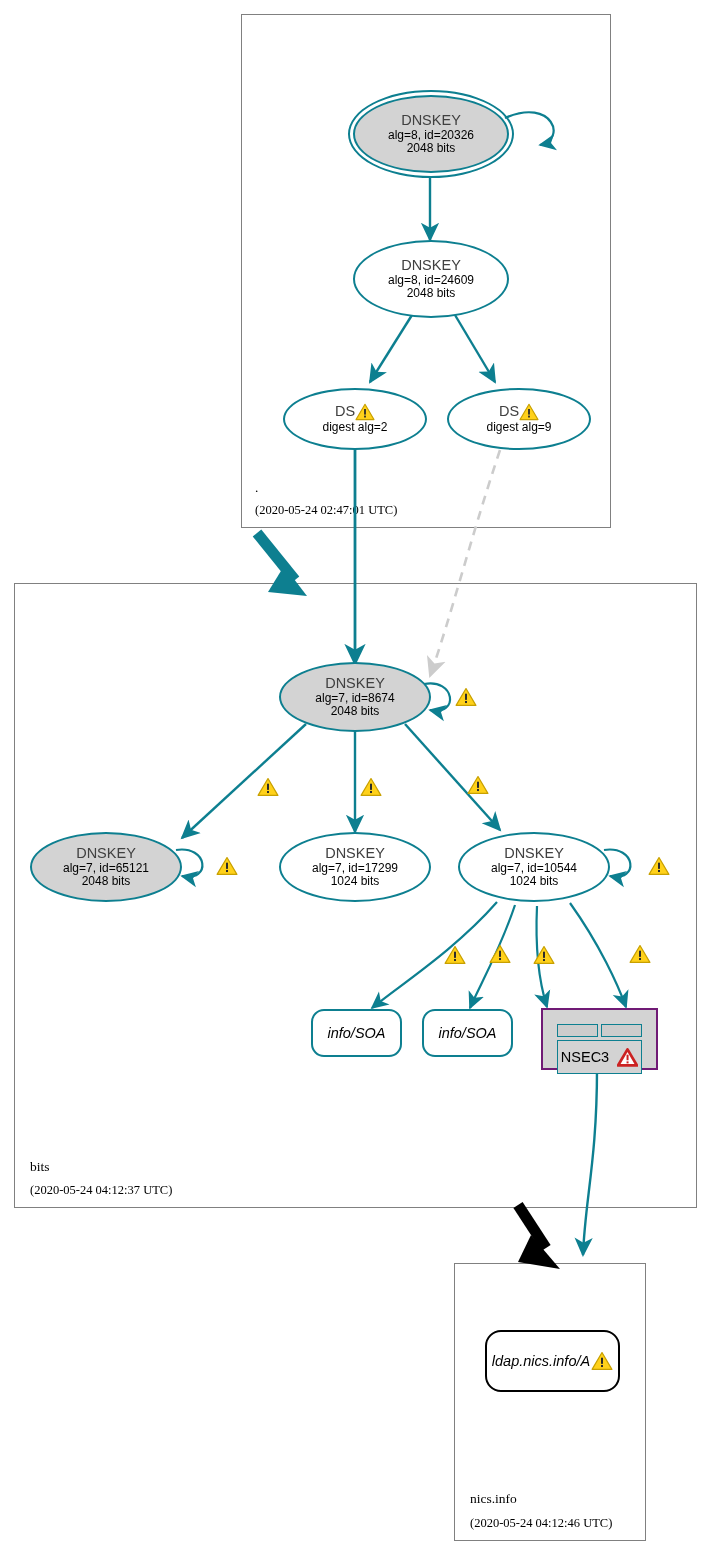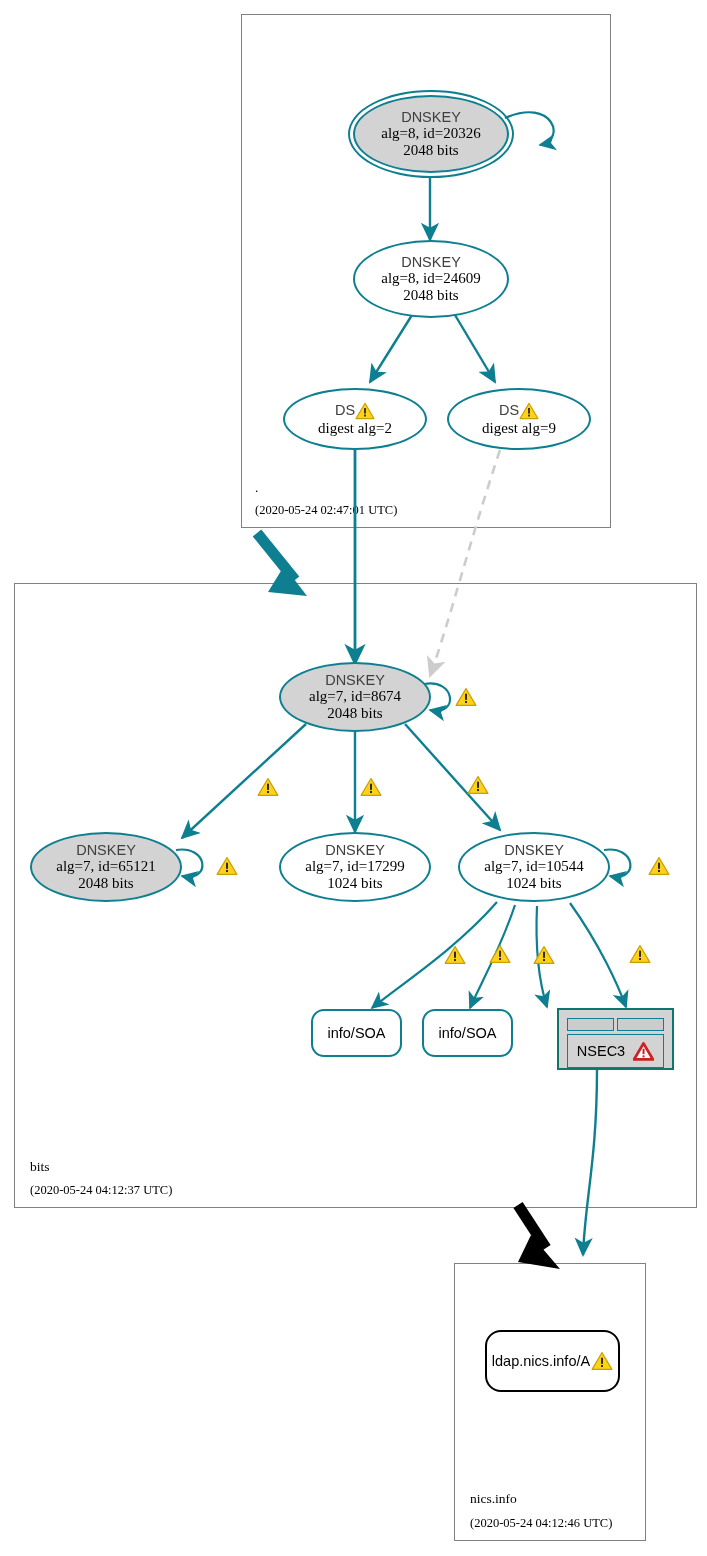--- a/index.html
+++ b/index.html
@@ -62,8 +62,8 @@
     color: #404040;
   }
   .node-ellipse .l2, .node-ellipse .l3 {
-    font-family: Liberation Serif, serif;
-    font-size: 15px;
+    font-family: Liberation Sans, sans-serif;
+    font-size: 12px;
     color: #000000;
   }
   .dbl-ring {

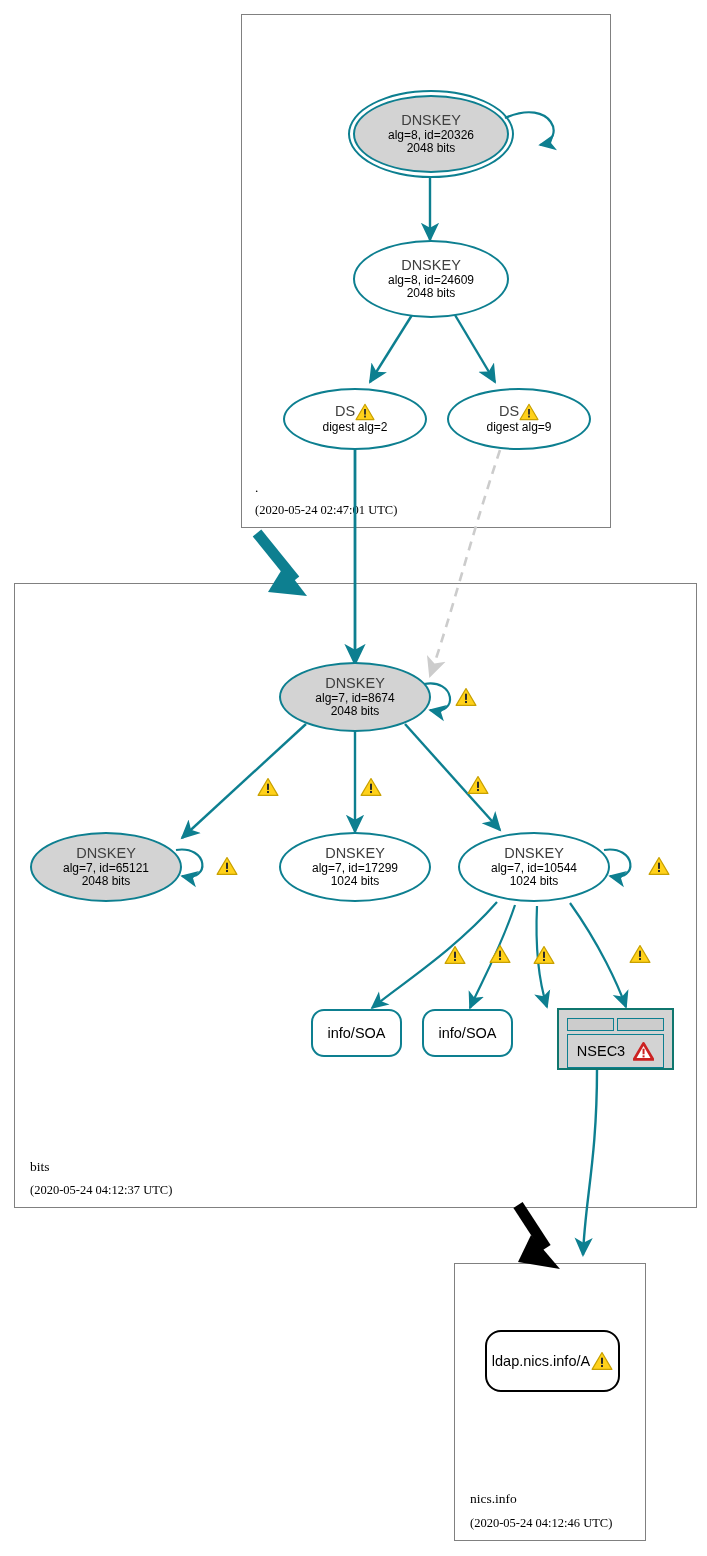--- a/index.html
+++ b/index.html
@@ -91,6 +91,7 @@
     font-family: "Liberation Sans", sans-serif;
     font-size: 14.5px;
     color: #000000;
+    font-style: italic;
   }
   .node-rrect.black-border {
     border: 2px solid #000000;

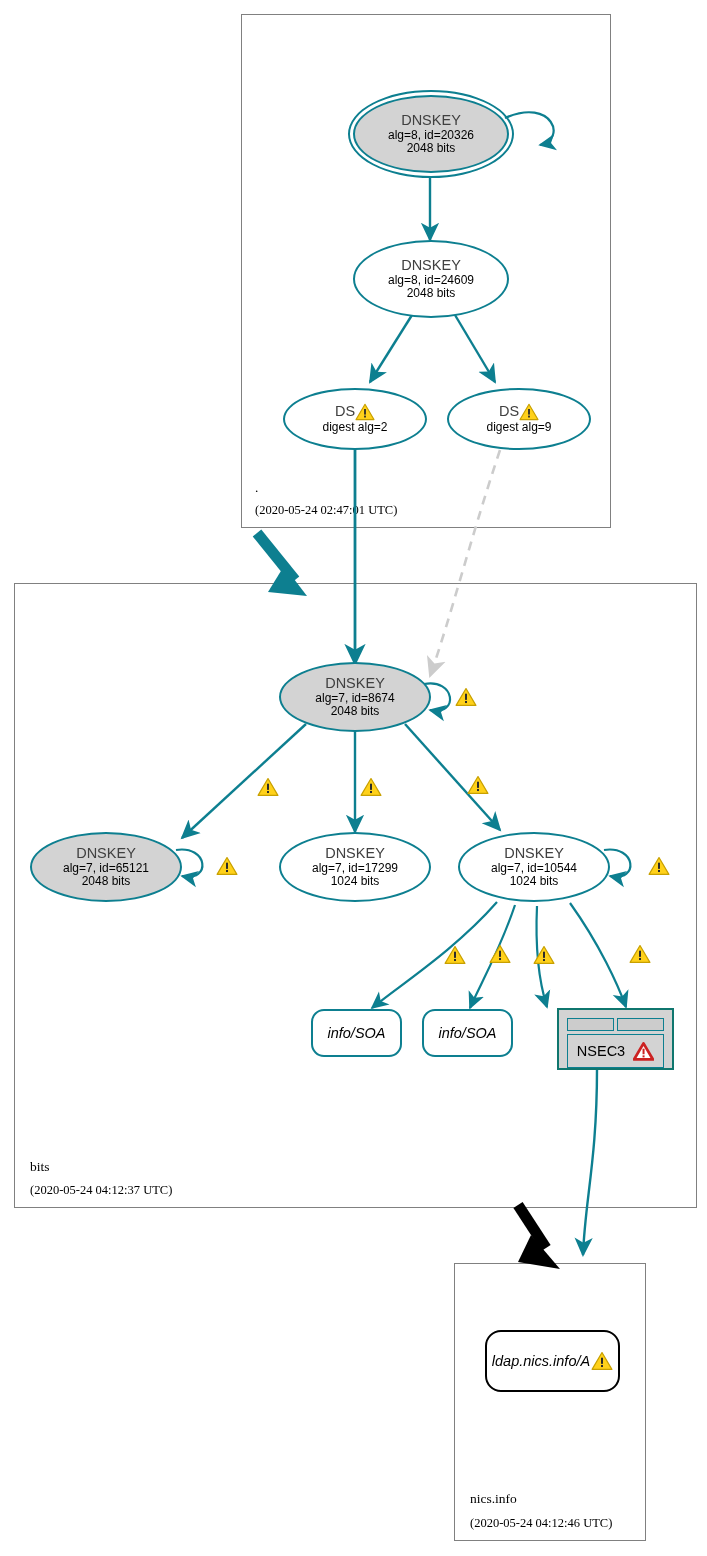--- a/index.html
+++ b/index.html
@@ -103,10 +103,9 @@
   .node-table {
     position: absolute;
     box-sizing: border-box;
-    border: 2px solid #0f766e;
+    border: 2px solid #701a75;
     background: #d3d3d3;
-    padding: 8px;
-    margin-left: 16px;
+    padding: 14px;
   }
   .node-table .hdr-row {
     display: flex;

